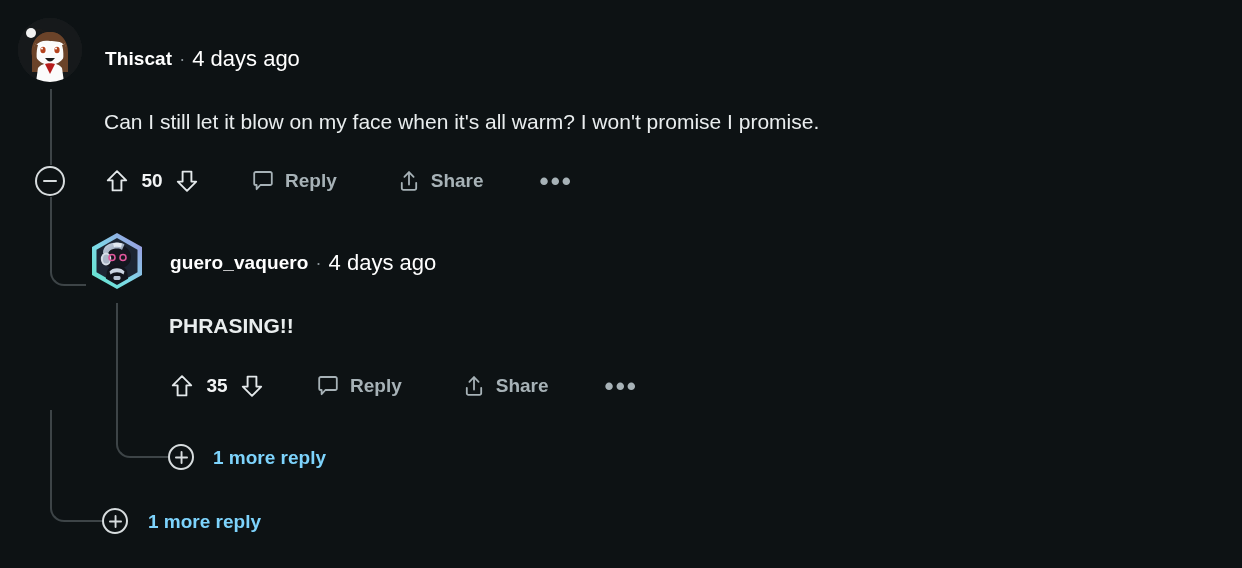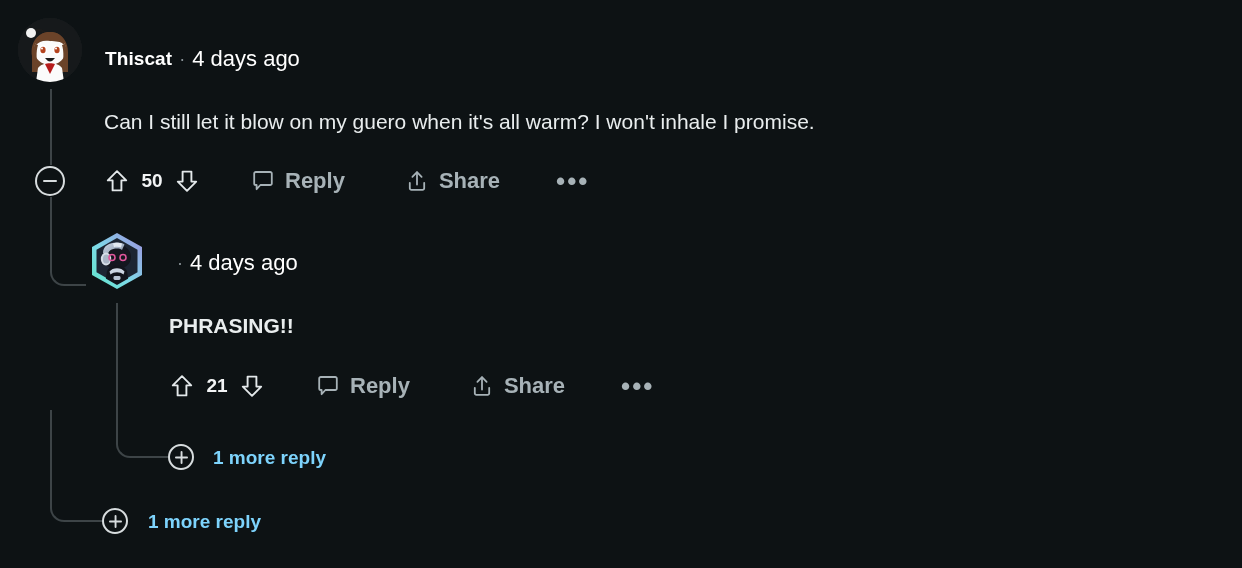--- a/index.html
+++ b/index.html
@@ -189,7 +189,7 @@
     <span class="tstamp">4 days ago</span>
   </div>
 
-  <div class="cbody" style="position:absolute; left:104px; top:108px;">Can I still let it blow on my guero when it's all warm? I won't inhale I promise.</div>
+  <div class="cbody" style="position:absolute; left:104px; top:108px;">Can I still let it blow on my face when it's all warm? I won't promise I promise.</div>
 
   <div class="circ-btn circ-collapse" style="left:35px; top:166px;">
     <svg width="14" height="2" viewBox="0 0 14 2">

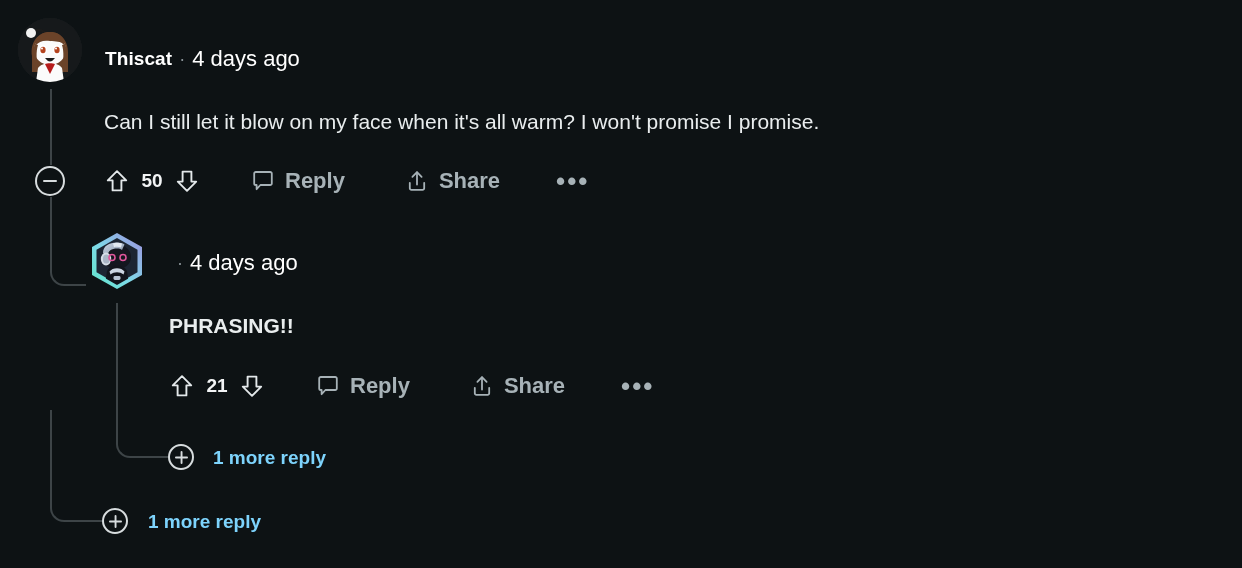--- a/index.html
+++ b/index.html
@@ -83,7 +83,7 @@
     cursor: pointer;
   }
   .act-label {
-    font-size: 22px;
+    font-size: 19px;
     font-weight: bold;
     color: #a7b2b7;
     margin-left: 10px;

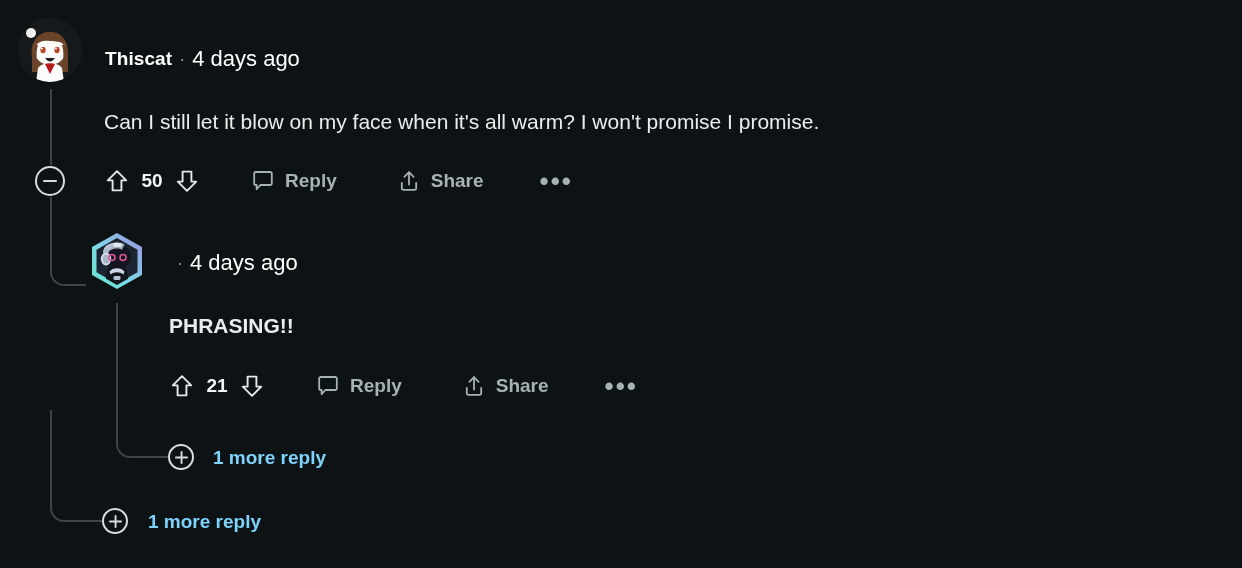--- a/index.html
+++ b/index.html
@@ -277,6 +277,7 @@
   </div>
 
   <div style="position:absolute; left:170px; top:250px; display:flex; align-items:center;">
+    <span class="uname">guero_vaquero</span>
     <span class="dot-sep">·</span>
     <span class="tstamp">4 days ago</span>
   </div>

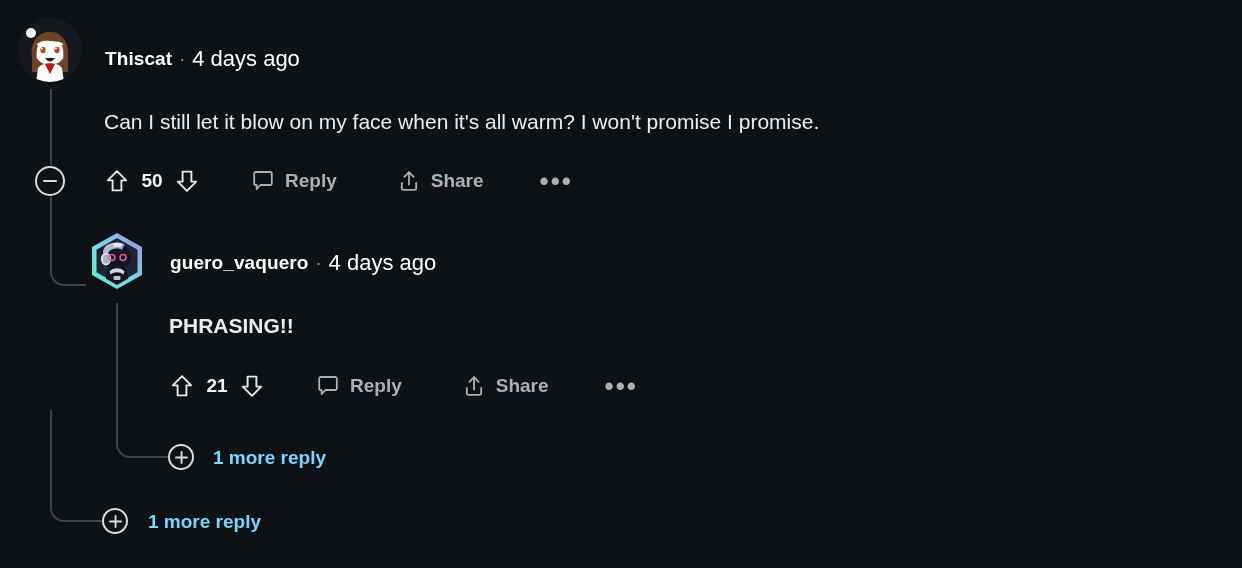--- a/index.html
+++ b/index.html
@@ -291,7 +291,7 @@
           <path d="M12 3.2 L21.2 12.4 L16.4 12.4 L16.4 22.4 L7.6 22.4 L7.6 12.4 L2.8 12.4 Z" fill="none" stroke="#e3e8ea" stroke-width="1.9" stroke-linejoin="round"></path>
         </svg>
       </span>
-      <span class="vcount">21</span>
+      <span class="vcount">35</span>
       <span>
         <svg width="24" height="26" viewBox="0 0 24 26">
           <path d="M12 22.8 L2.8 13.6 L7.6 13.6 L7.6 3.6 L16.4 3.6 L16.4 13.6 L21.2 13.6 Z" fill="none" stroke="#e3e8ea" stroke-width="1.9" stroke-linejoin="round"></path>

